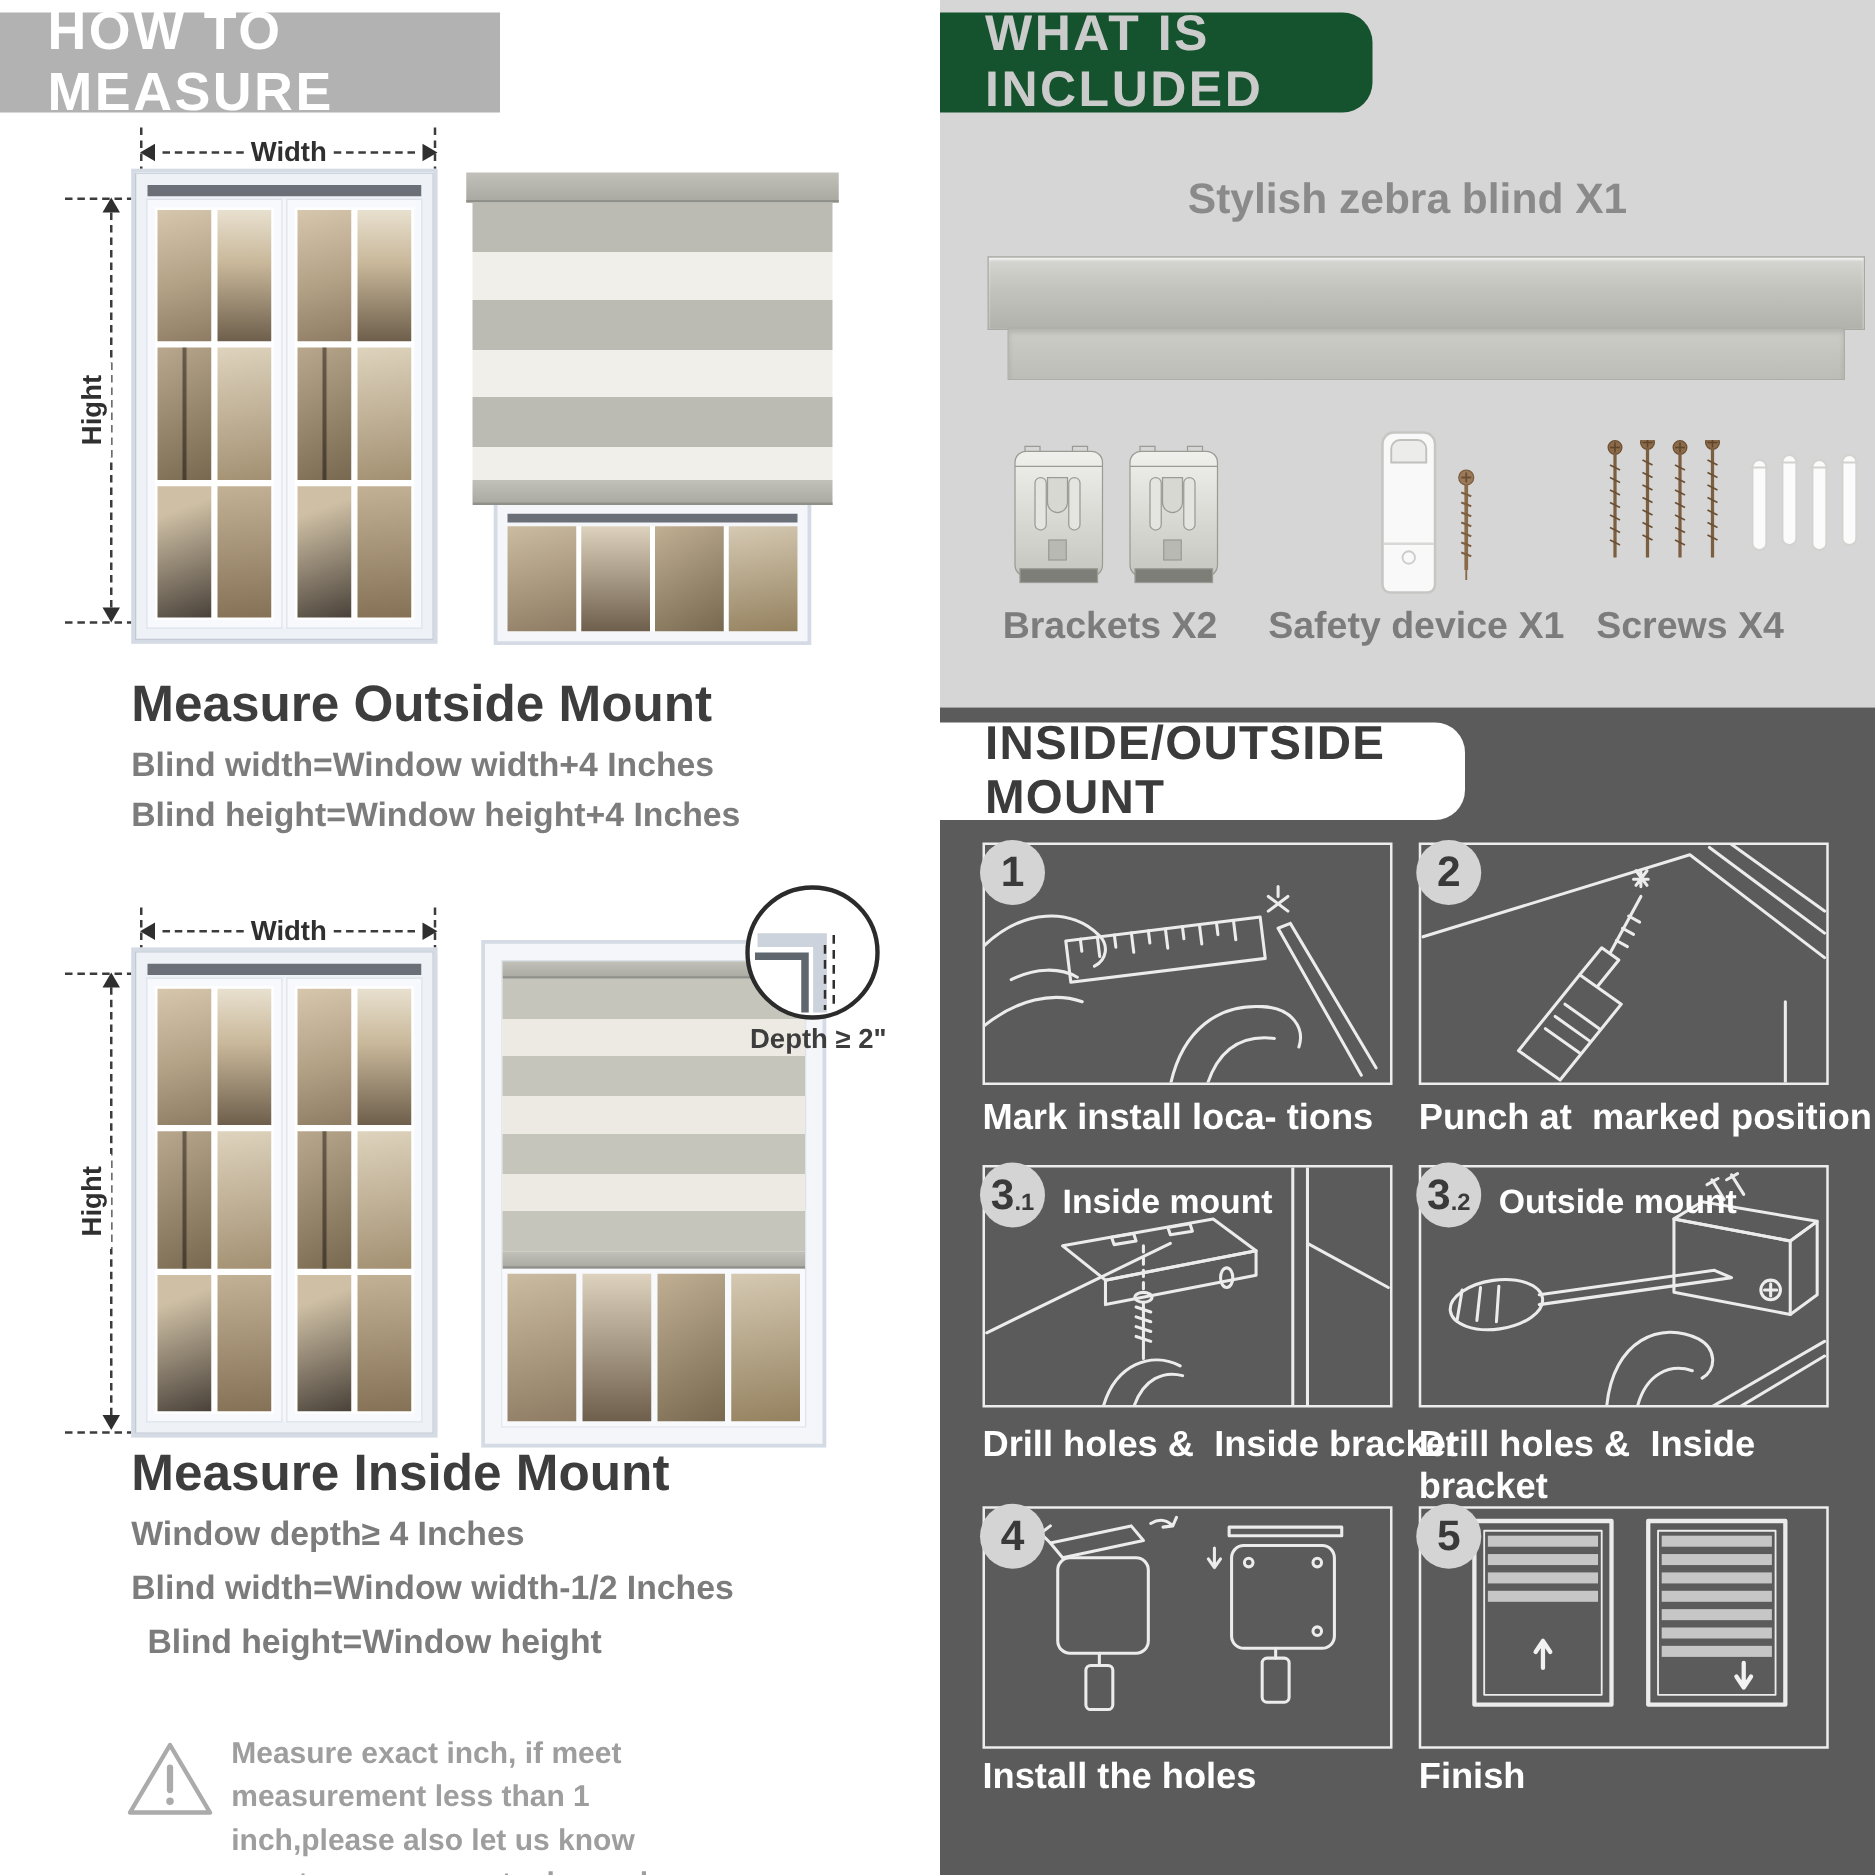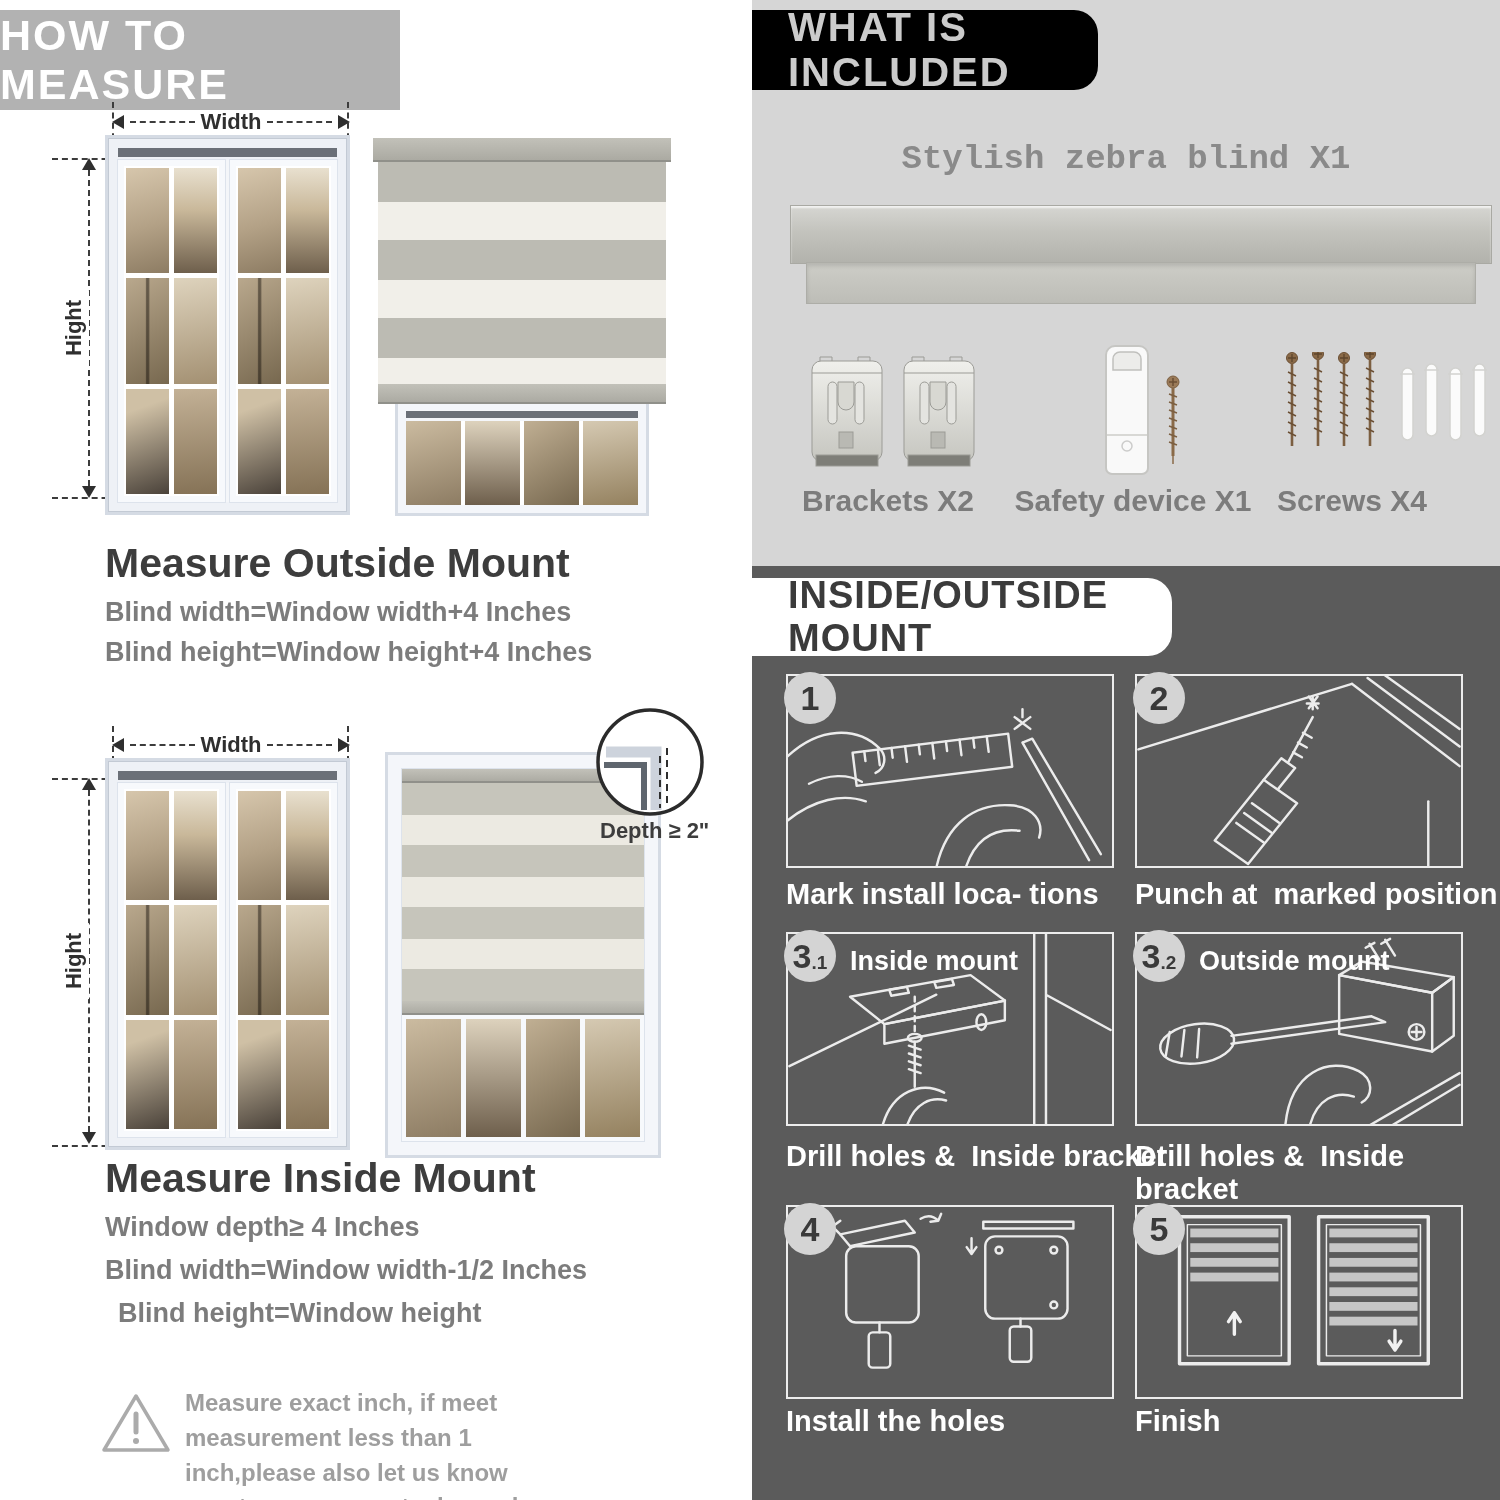--- a/index.html
+++ b/index.html
@@ -8,9 +8,9 @@
   .abs{position:absolute;}
 
   
-  .hdr-left{left:0;top:10px;width:400px;height:100px;background:#b2b2b2;color:#ffffff;
+  .hdr-left{left:0;top:10px;width:400px;height:80px;background:#b2b2b2;color:#ffffff;
             font-size:43px;font-weight:bold;letter-spacing:2px;display:flex;align-items:center;
-            box-sizing:border-box;}
+            padding-left:38px;box-sizing:border-box;}
   .hdr-included{left:752px;top:10px;width:346px;height:80px;background:#000000;color:#cbcbcb;
             border-radius:0 24px 24px 0;font-size:40px;font-weight:bold;letter-spacing:2px;
             display:flex;align-items:center;padding-left:36px;box-sizing:border-box;}

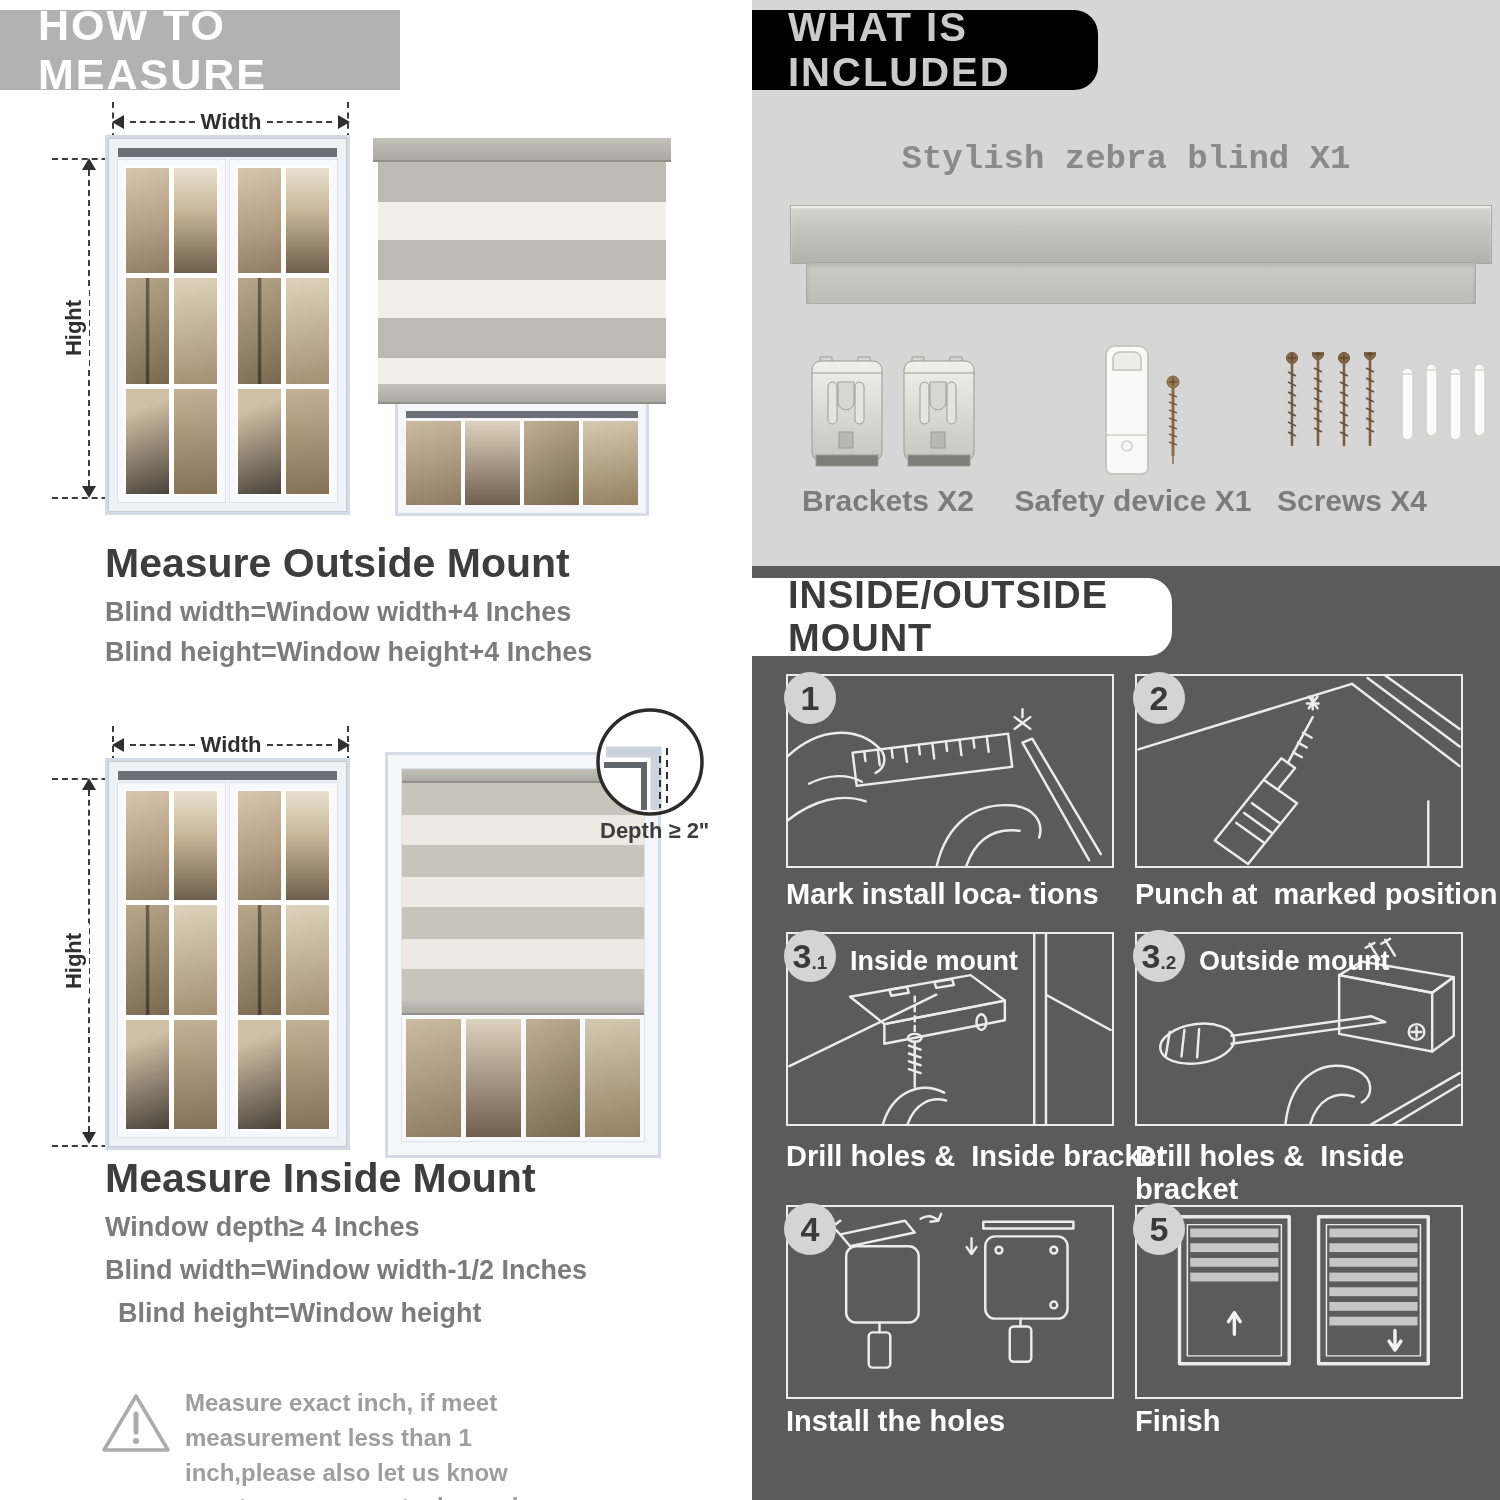--- a/index.html
+++ b/index.html
@@ -11,7 +11,7 @@
   .hdr-left{left:0;top:10px;width:400px;height:80px;background:#b2b2b2;color:#ffffff;
             font-size:43px;font-weight:bold;letter-spacing:2px;display:flex;align-items:center;
             padding-left:38px;box-sizing:border-box;}
-  .hdr-included{left:752px;top:10px;width:346px;height:80px;background:#000000;color:#cbcbcb;
+  .hdr-included{left:752px;top:10px;width:346px;height:80px;background:#14532d;color:#cbcbcb;
             border-radius:0 24px 24px 0;font-size:40px;font-weight:bold;letter-spacing:2px;
             display:flex;align-items:center;padding-left:36px;box-sizing:border-box;}
   .hdr-mount{left:752px;top:578px;width:420px;height:78px;background:#ffffff;color:#3b3b3b;

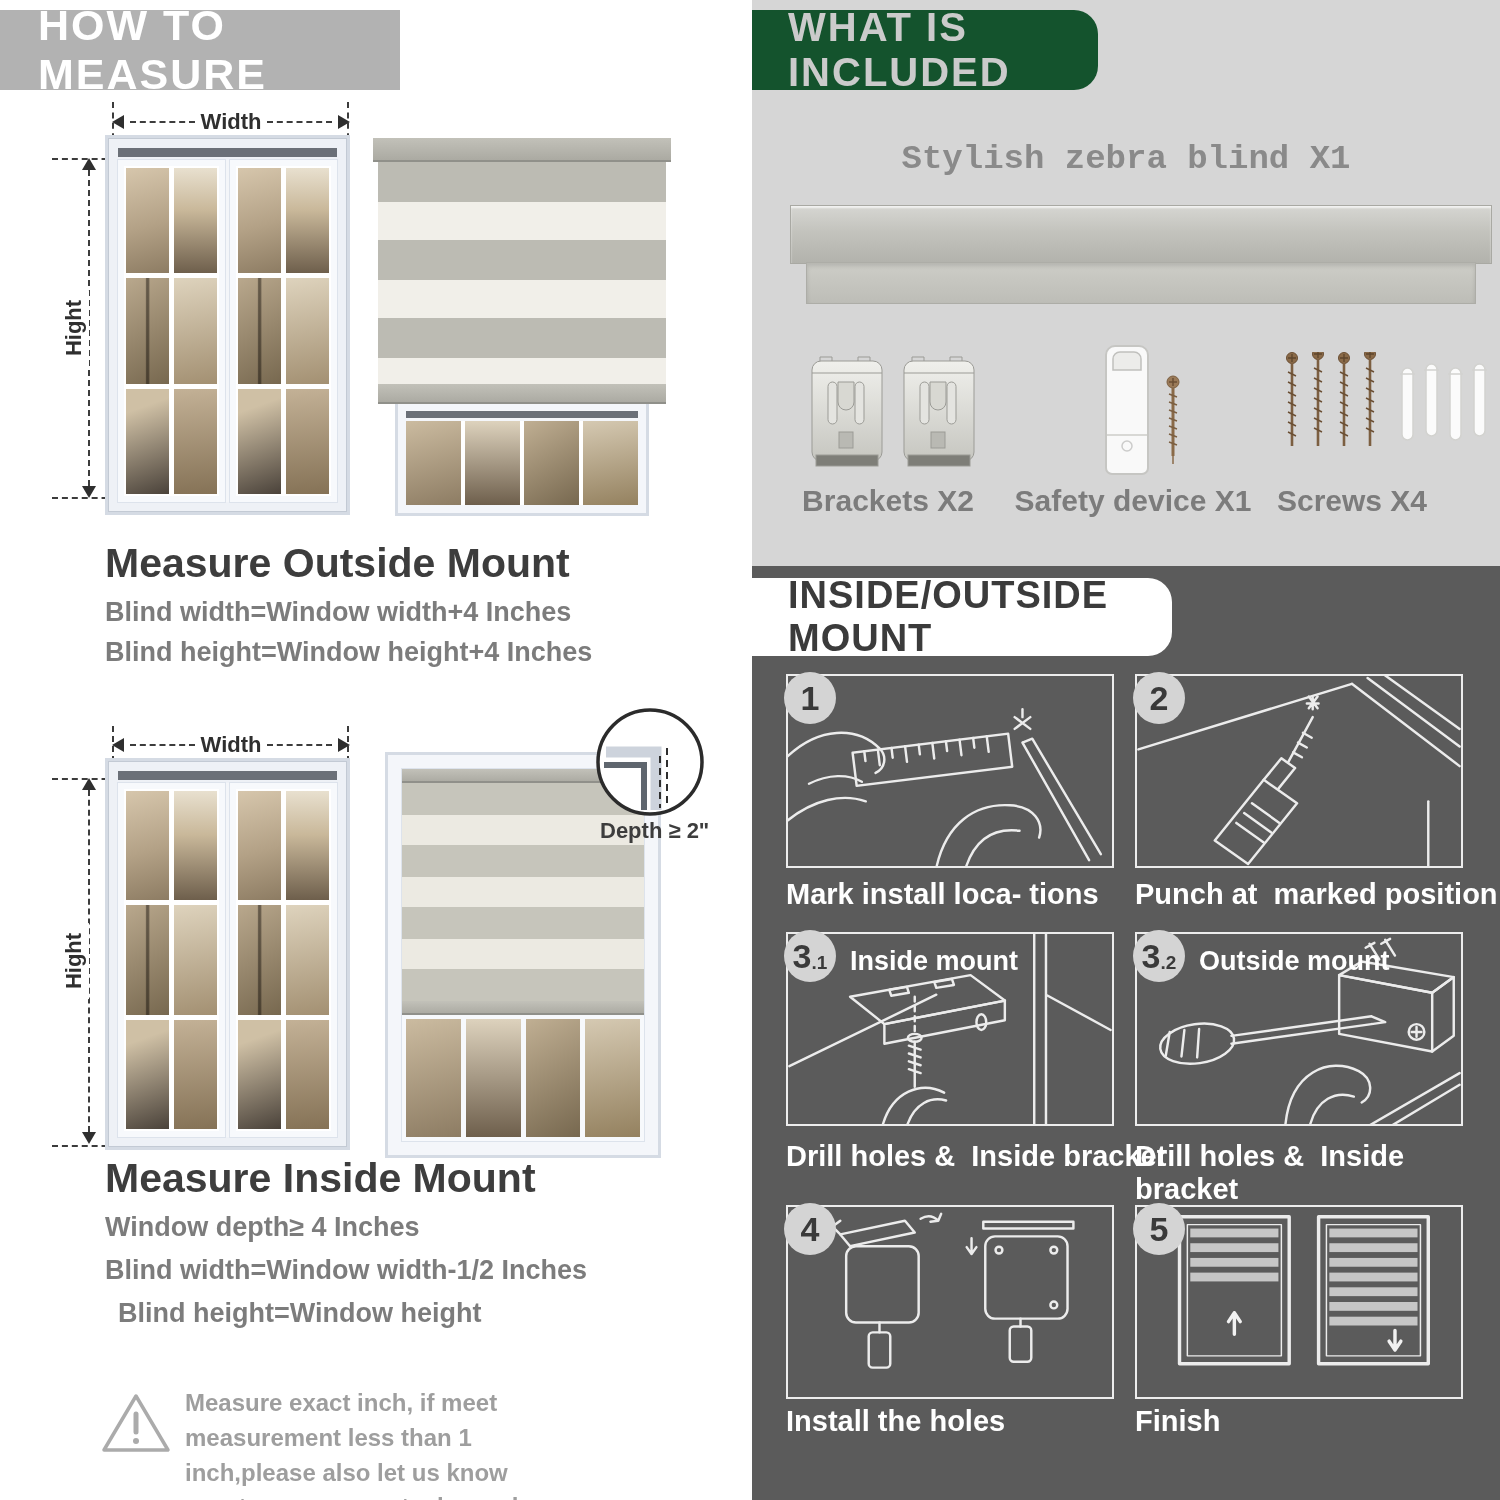--- a/index.html
+++ b/index.html
@@ -63,7 +63,7 @@
   .h-measure{color:#3d3d3d;font-size:41px;font-weight:bold;}
   .rule{color:#7c7c7c;font-size:27px;font-weight:bold;white-space:pre-wrap;}
   .warn-text{color:#9e9e9e;font-size:24px;font-weight:bold;line-height:1.45;}
-  .blind-label{color:#8a8a8a;font-size:34px;font-weight:bold;text-align:center;font-family:Liberation Mono, monospace;}
+  .blind-label{color:#8a8a8a;font-size:34px;font-weight:bold;text-align:center;}
   .item-label{color:#7c7c7c;font-size:30px;font-weight:bold;white-space:nowrap;transform:translateX(-50%);}
   .depth-label{color:#3d3d3d;font-size:22px;font-weight:bold;white-space:nowrap;}
 

